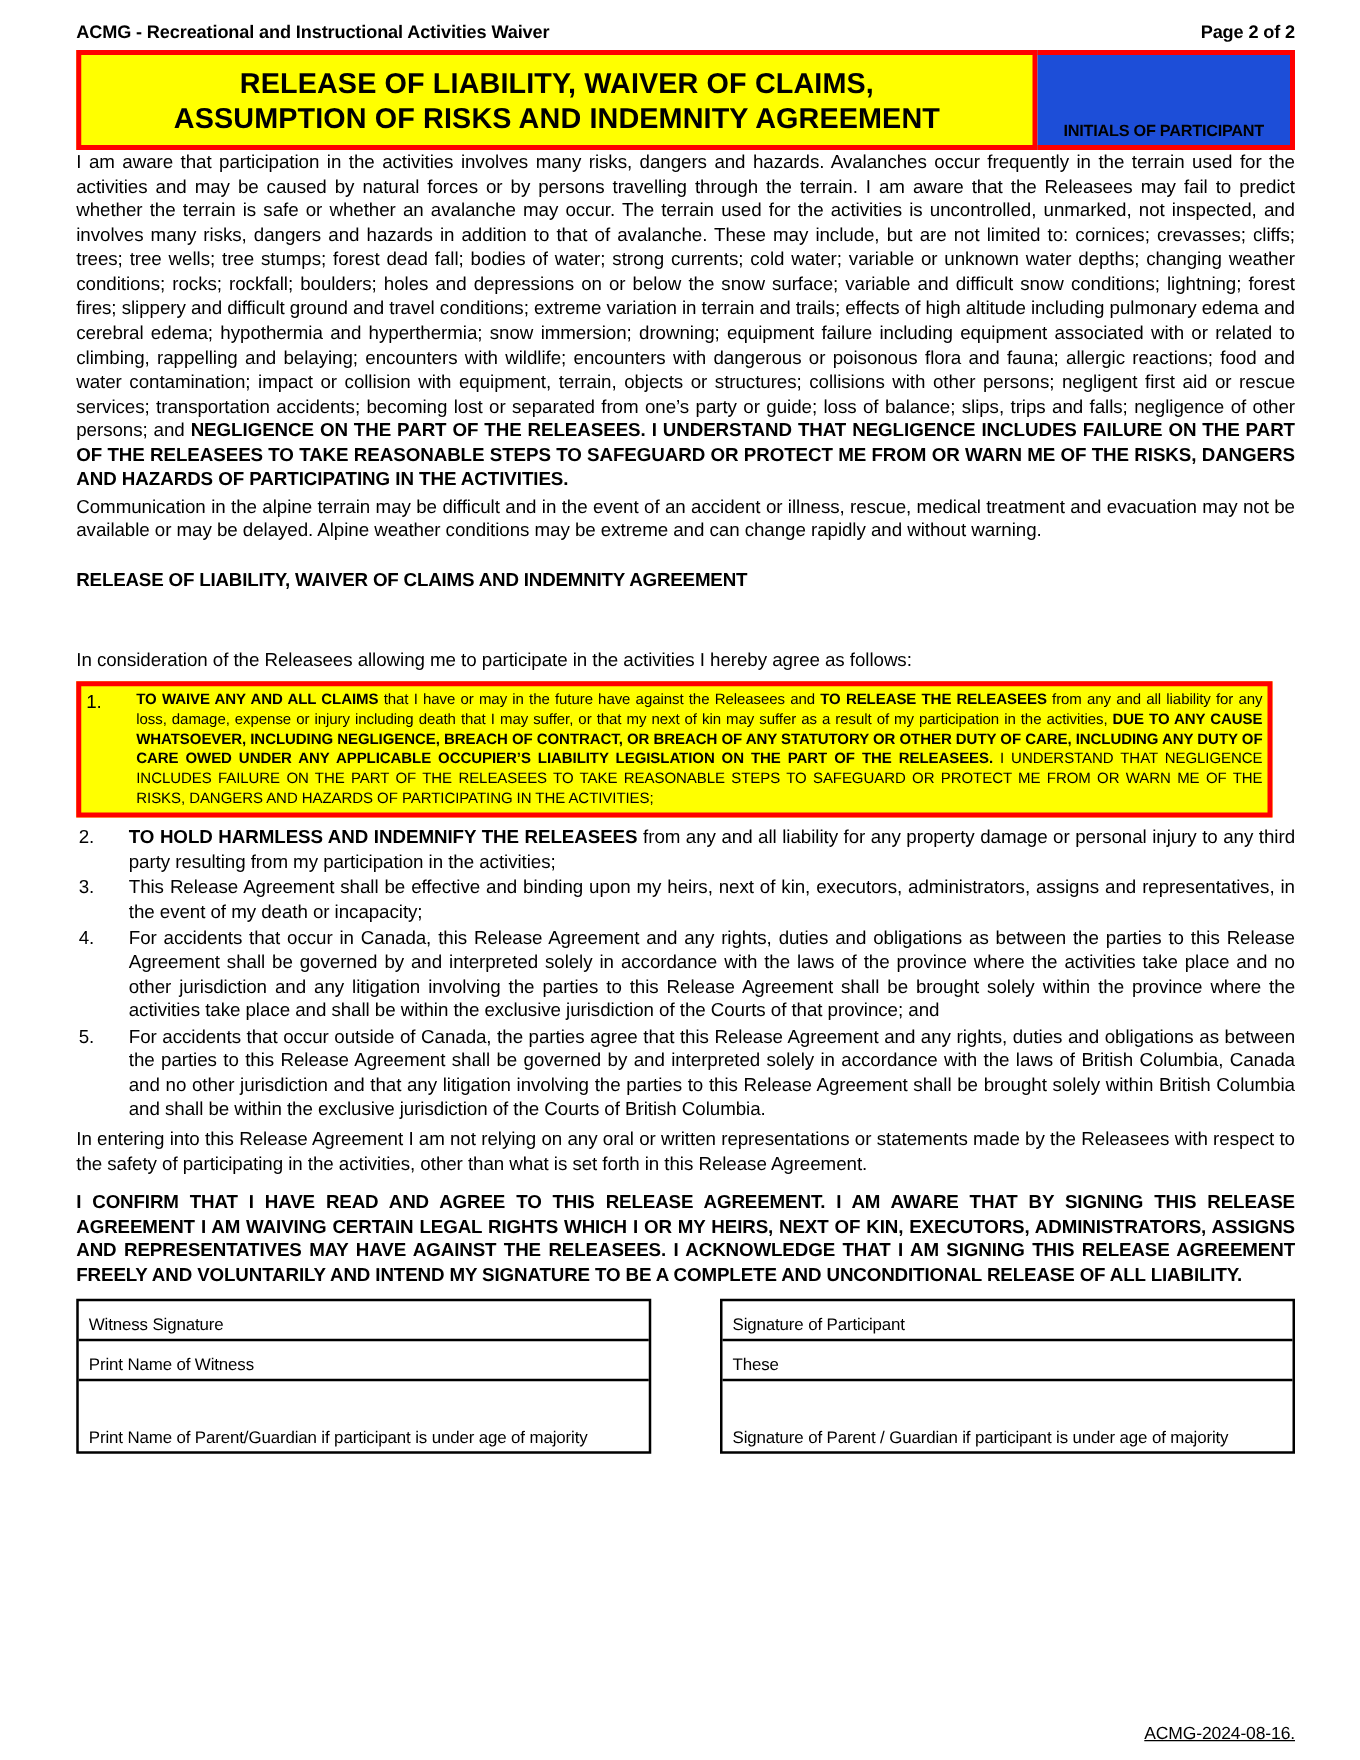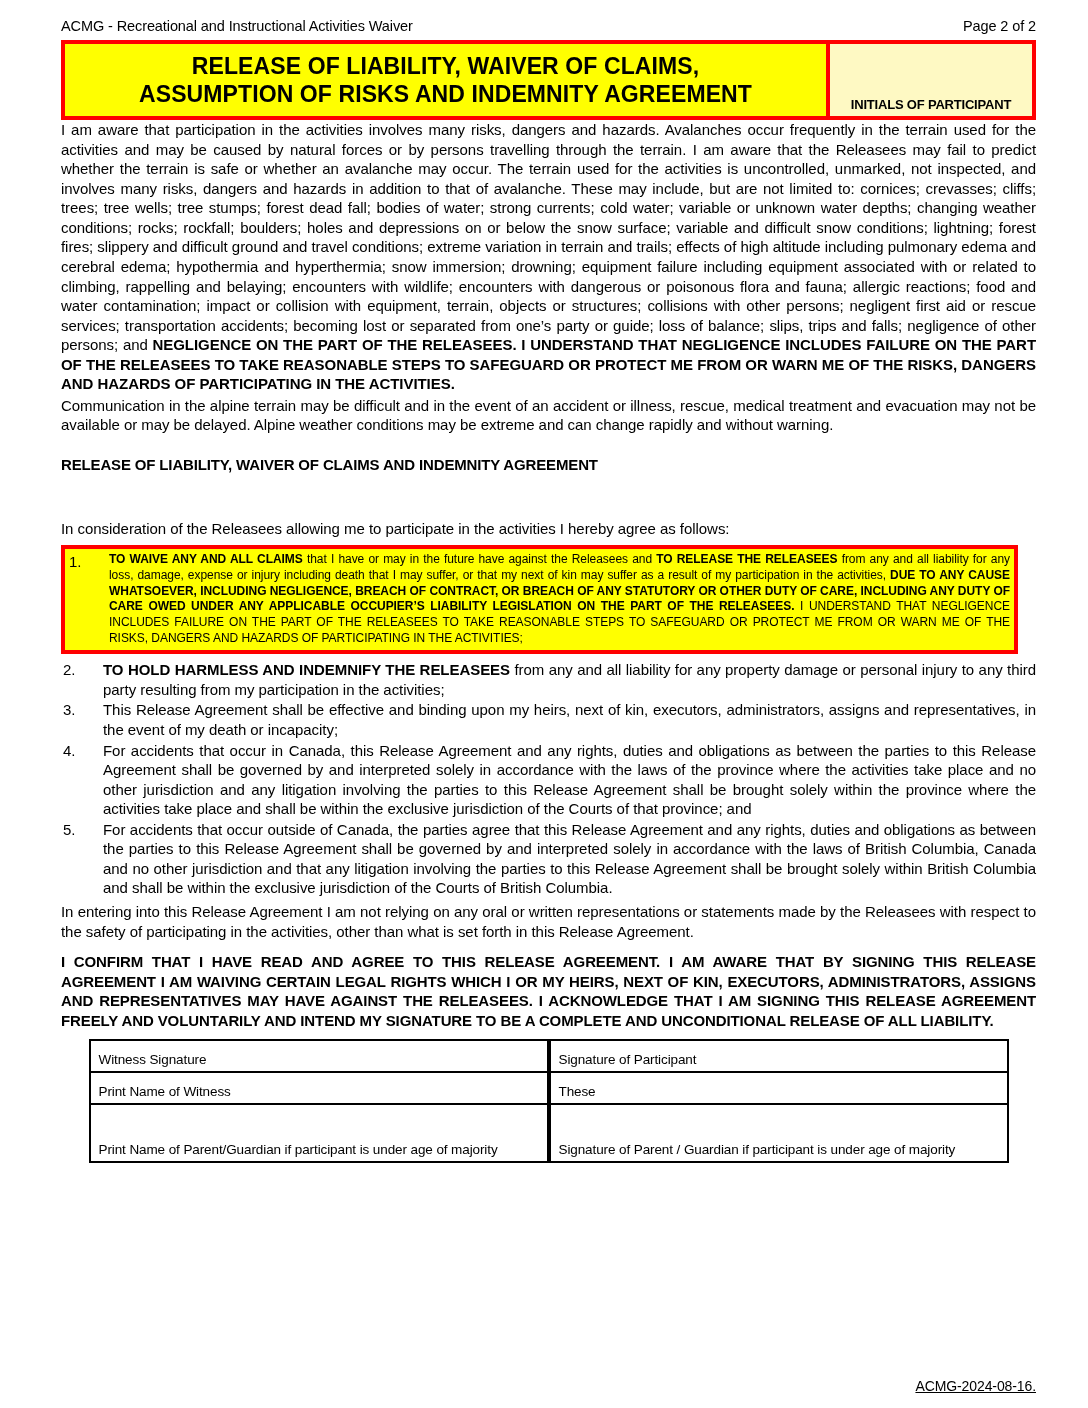--- a/index.html
+++ b/index.html
@@ -27,7 +27,7 @@
     justify-content: space-between;
     align-items: flex-start;
     font-size: 14.5px;
-    font-weight: normal;
+    font-weight: bold;
     letter-spacing: -0.1px;
     margin-bottom: 6px;
   }

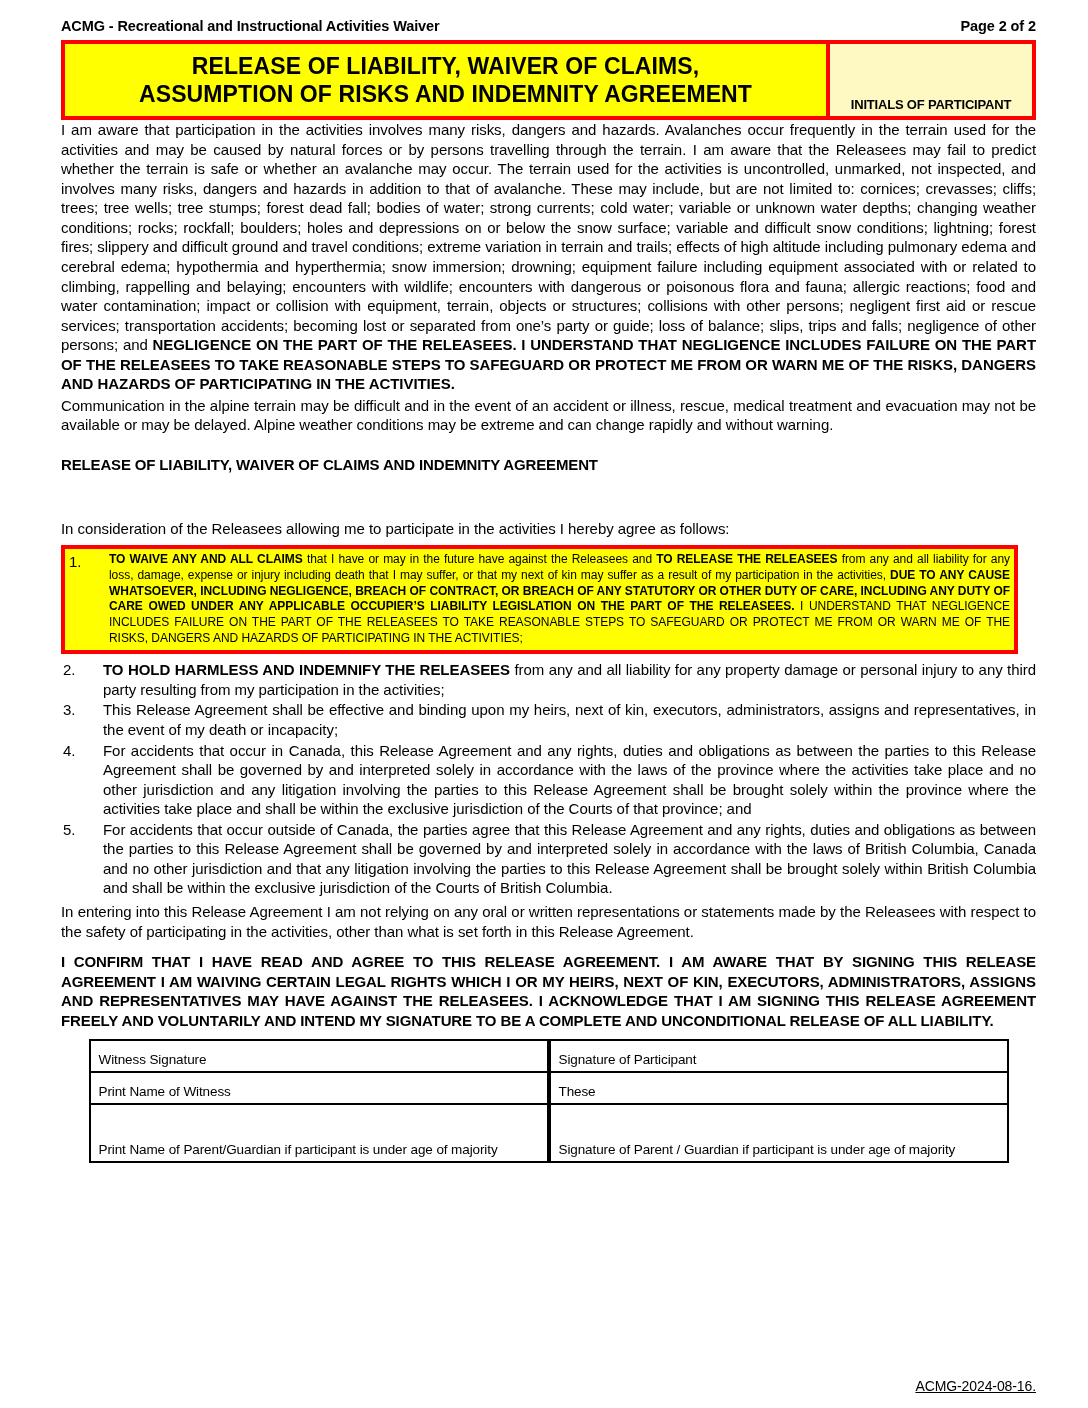--- a/index.html
+++ b/index.html
@@ -60,7 +60,7 @@
   }
   .initials-box {
     flex: 0 0 206px;
-    background: #fef9c3;
+    background: #1d4ed8;
     border: 4px solid #ff0000;
     border-left: 0;
     box-sizing: border-box;

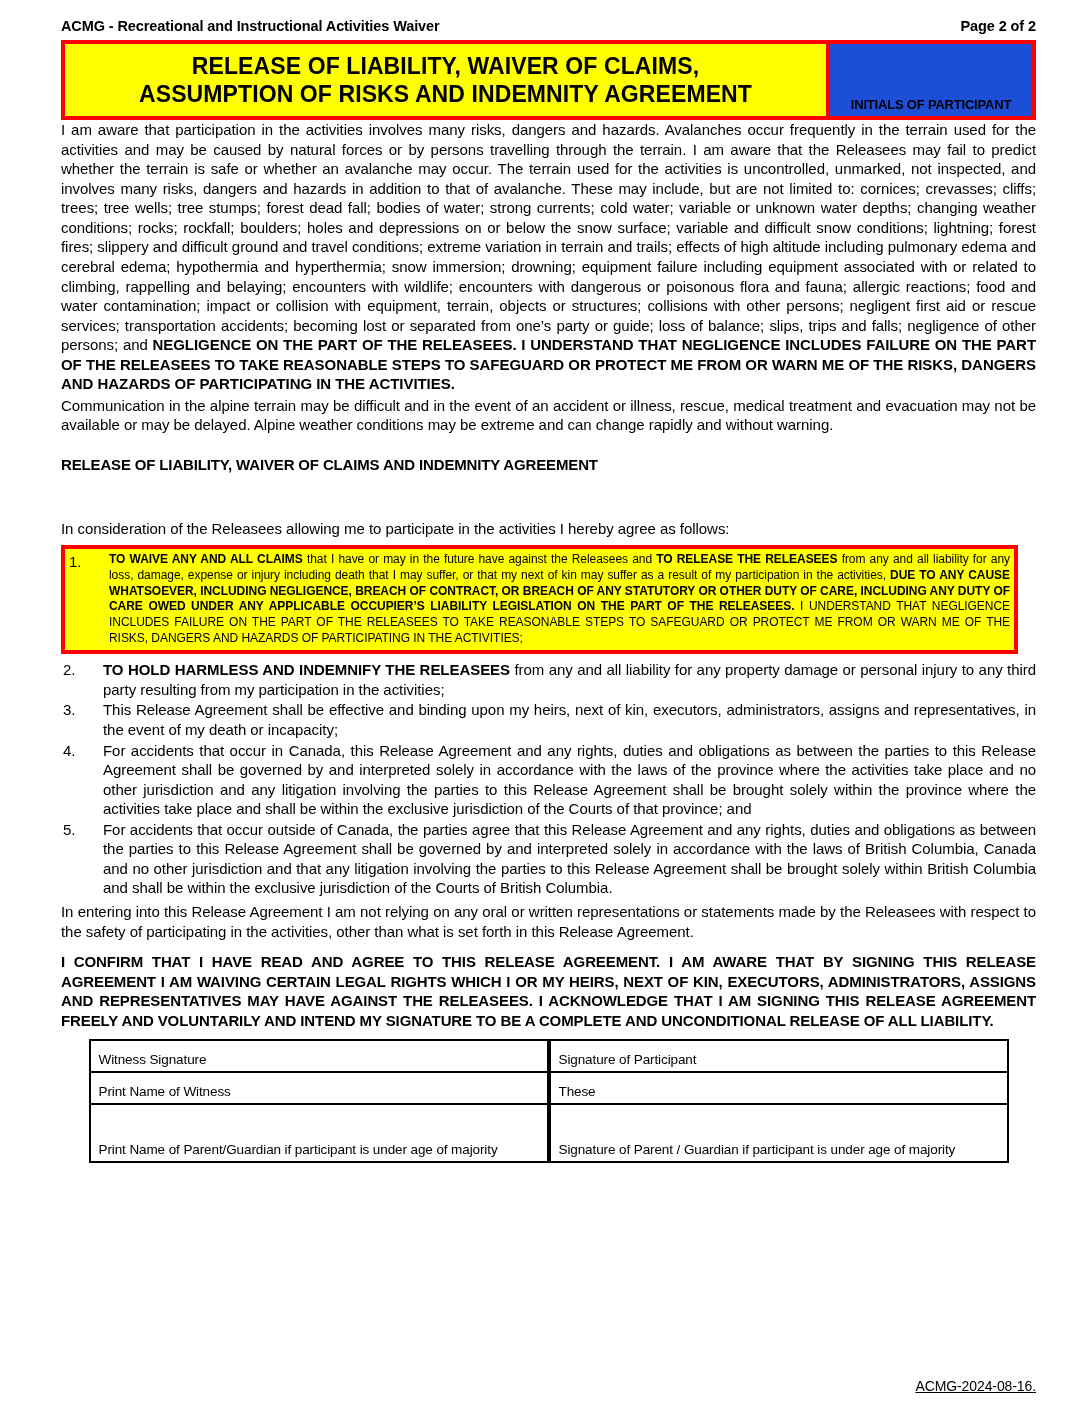--- a/index.html
+++ b/index.html
@@ -161,7 +161,7 @@
   
   .sig-area {
     display: flex;
-    justify-content: center;
+    justify-content: space-between;
     margin-top: 0;
   }
   .sig-table {

